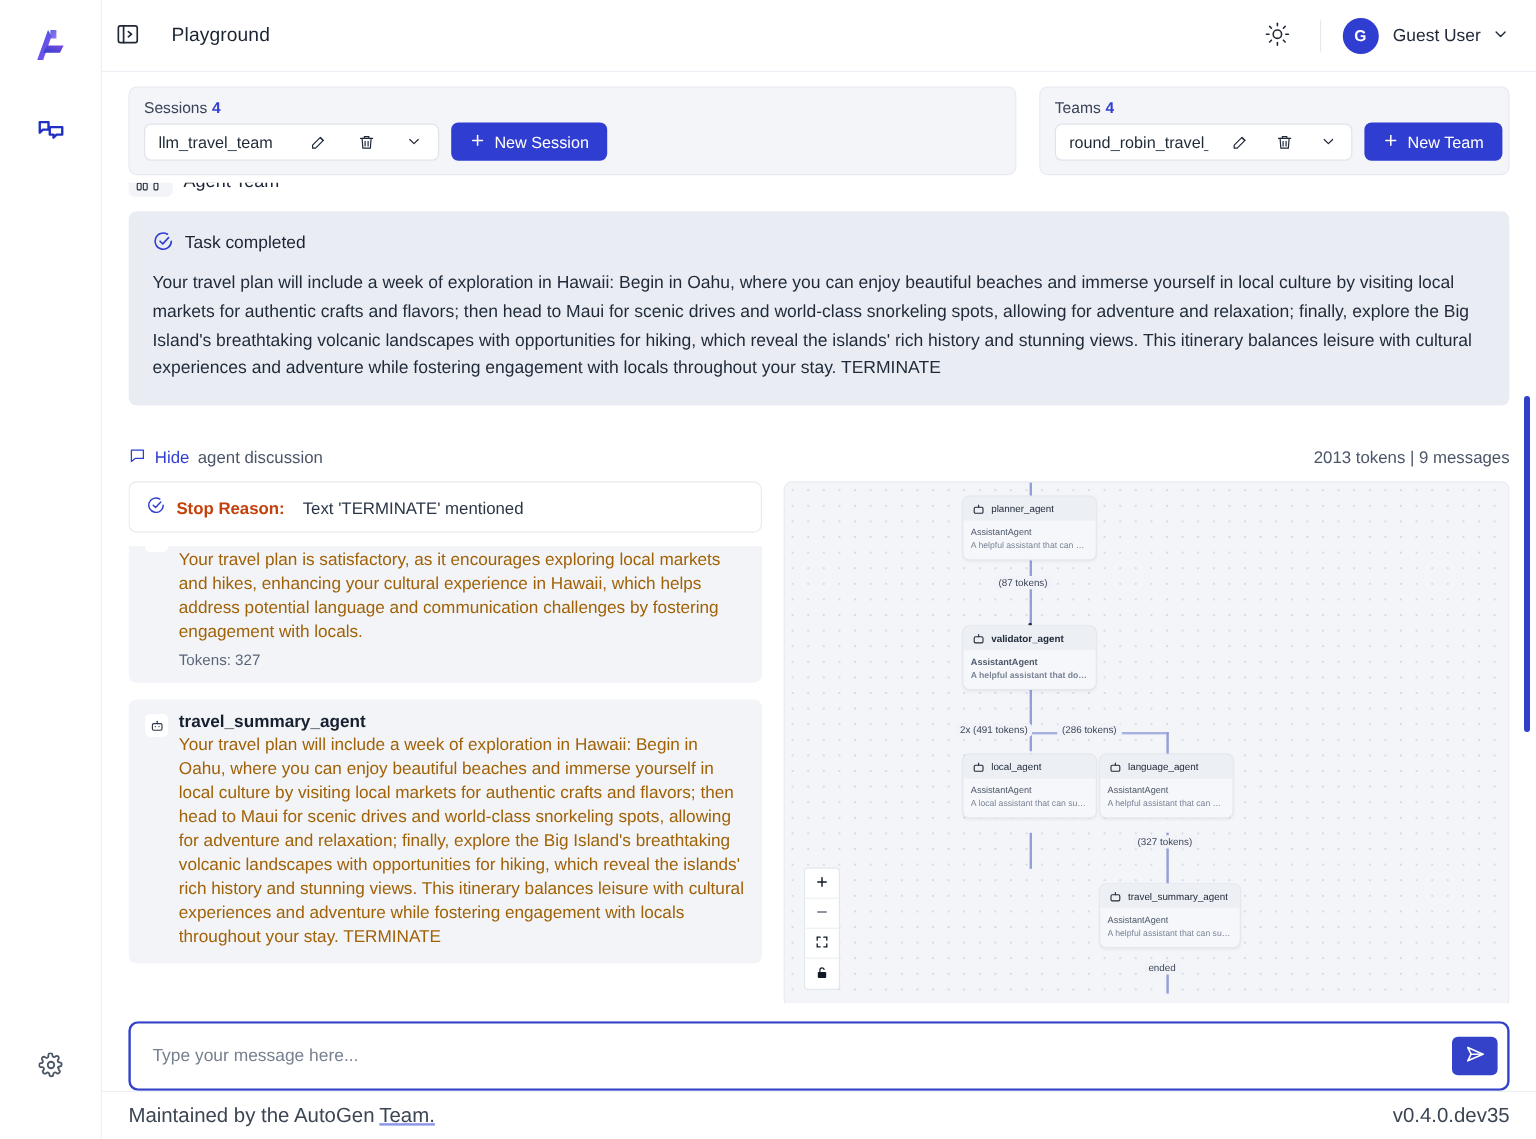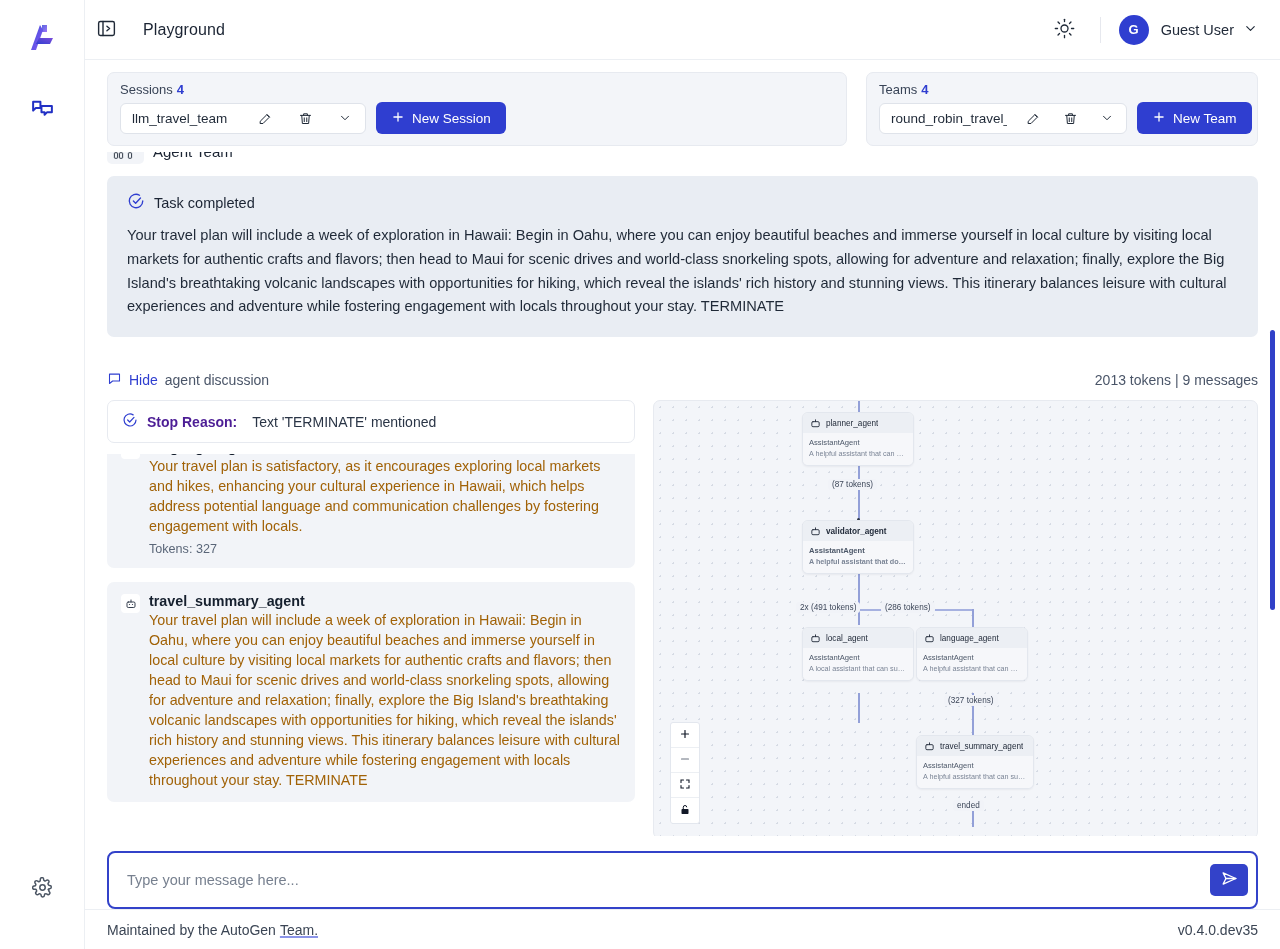--- a/index.html
+++ b/index.html
@@ -101,7 +101,7 @@
     border:1px solid #e7eaf0; border-radius:7px; background:#fff;
     padding:11px 14px; display:flex; align-items:center; gap:9px;
   }
-  .stop-label { font-weight:bold; font-size:14px; color:#4c1d95; }
+  .stop-label { font-weight:bold; font-size:14px; color:#c2410c; }
   .stop-val { font-size:14px; color:#2a3546; margin-left:6px; }
 
   .msgs { margin-top:11px; position:relative; height:386px; overflow:hidden; }

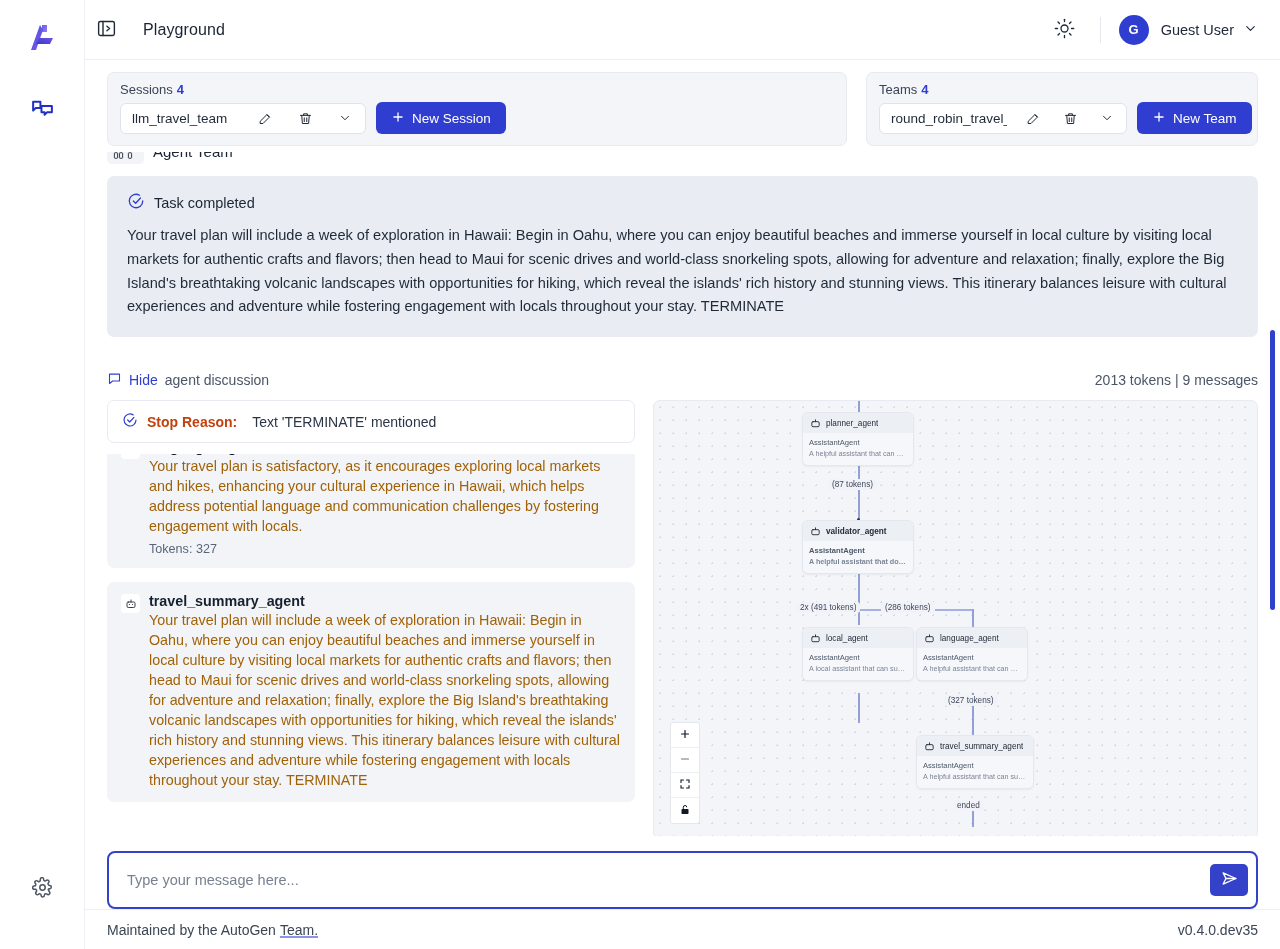--- a/index.html
+++ b/index.html
@@ -180,7 +180,7 @@
   
   .footer {
     height:40px; flex:0 0 40px; border-top:1px solid #eceff3;
-    display:flex; align-items:center; padding:0 22px; font-size:14px; color:#3b4554;
+    display:flex; align-items:center; padding:0 22px; font-size:17px; color:#3b4554;
   }
   .footer a { color:#3b4554; text-decoration:underline; text-decoration-color:#8b94e8; text-decoration-thickness:2px; }
   .footer .ver { margin-left:auto; color:#3b4554; }

